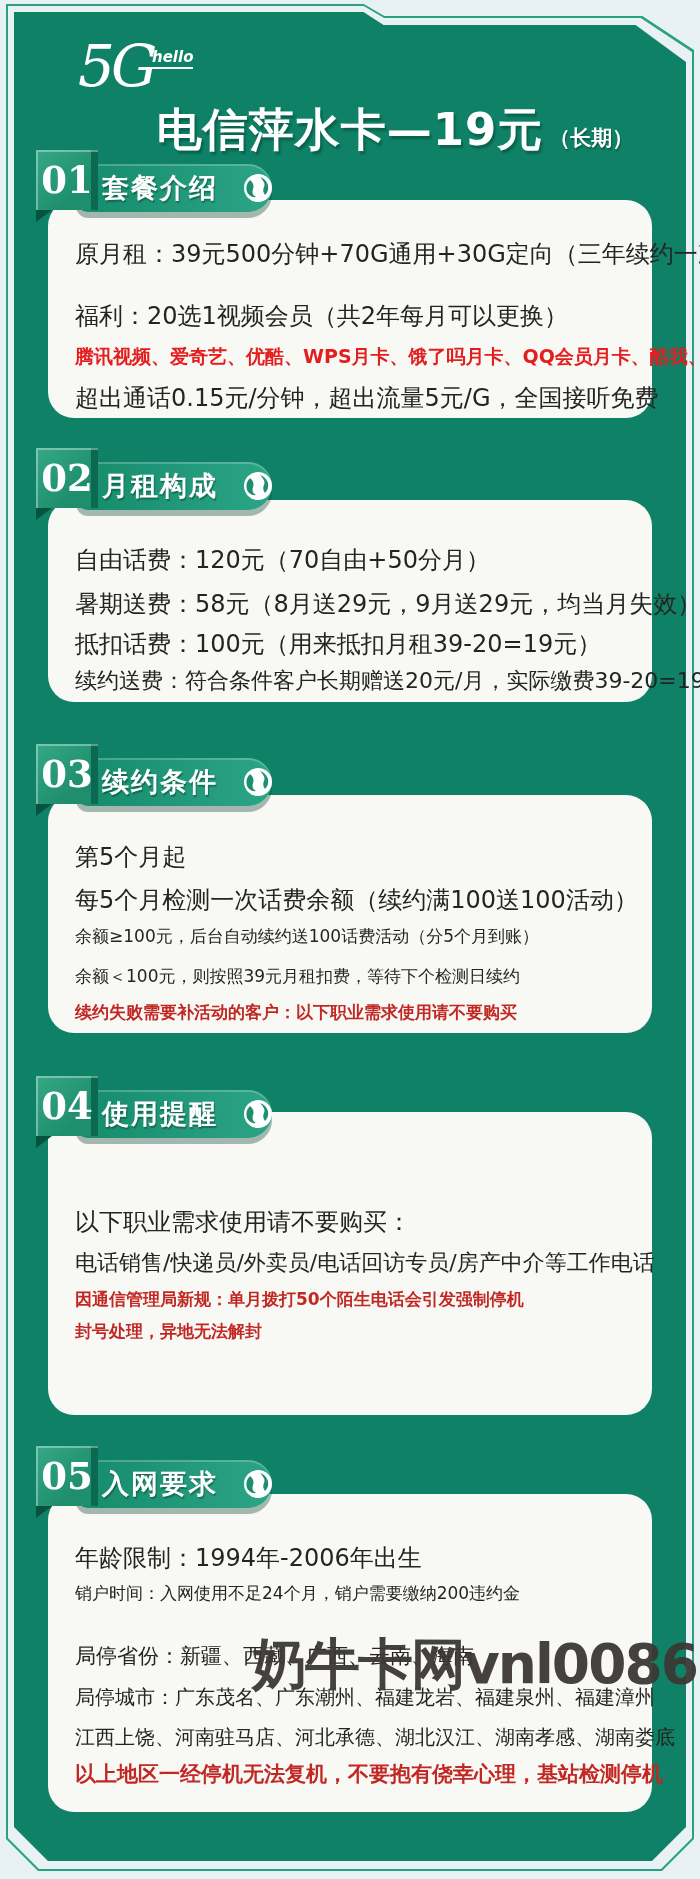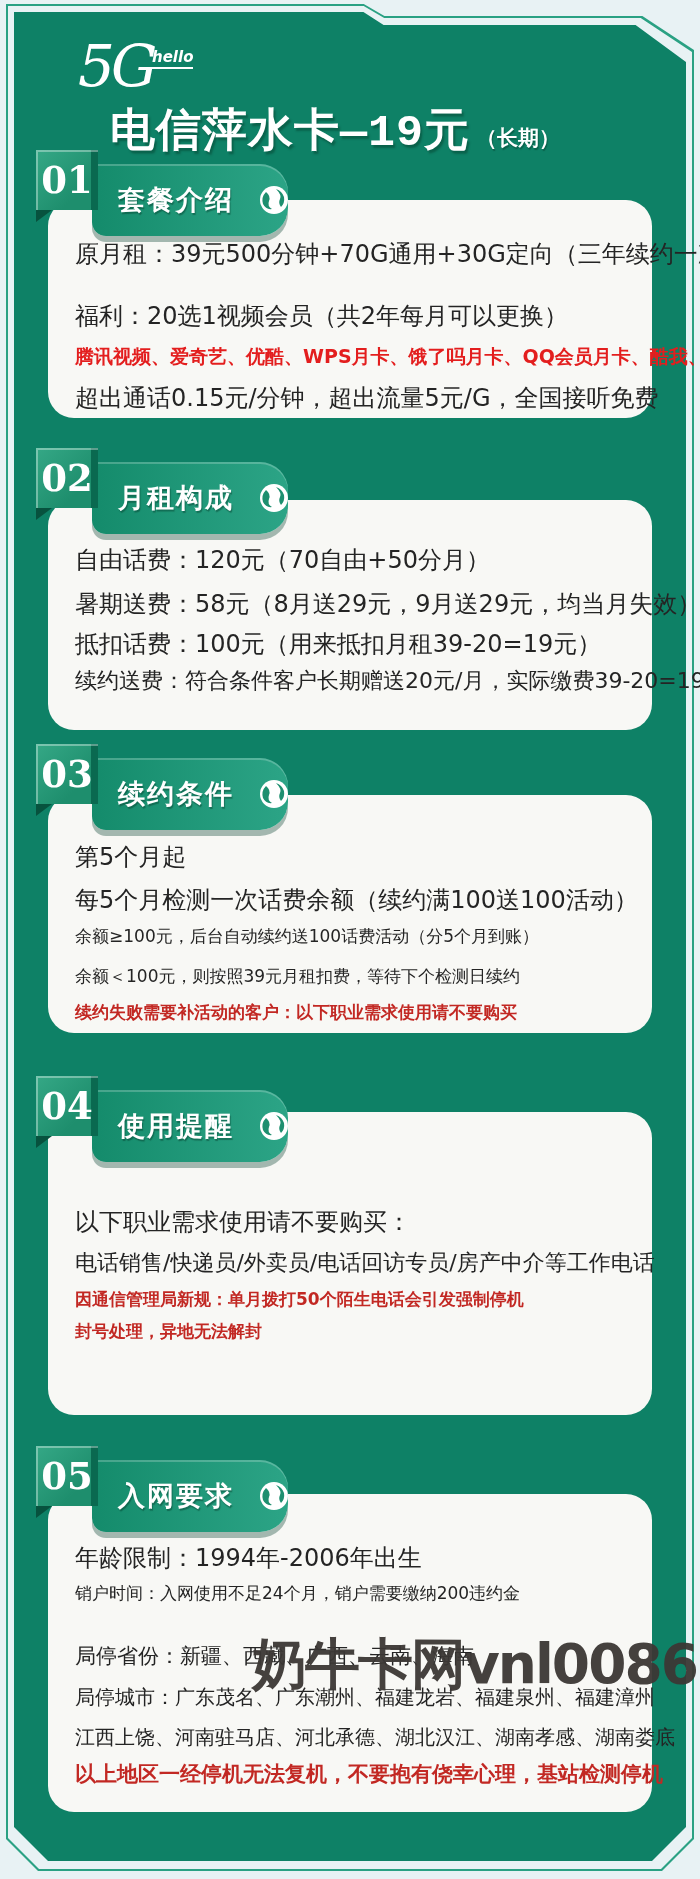--- a/index.html
+++ b/index.html
@@ -32,7 +32,7 @@
   .logo .big5g{font-size:58px;font-weight:normal;font-style:italic;font-family:"DejaVu Serif","Liberation Serif",serif;letter-spacing:-4px;line-height:80px;}
   .logo .hello{position:absolute;left:74px;top:22px;font-size:15px;font-weight:bold;border-bottom:2px solid #fff;padding-bottom:1px;font-style:italic;}
   .main-title{
-    position:absolute;left:110px;right:20px;top:100px;color:#fff;white-space:nowrap;font-family:Liberation Mono, monospace;
+    position:absolute;left:110px;right:20px;top:100px;text-align:center;color:#fff;white-space:nowrap;
   }
   .main-title .t{font-size:45px;font-weight:bold;letter-spacing:1px;text-shadow:2px 3px 2px rgba(0,40,25,.35);}
   .main-title .suffix{font-size:21px;font-weight:bold;margin-left:6px;text-shadow:1px 2px 1px rgba(0,40,25,.35);}

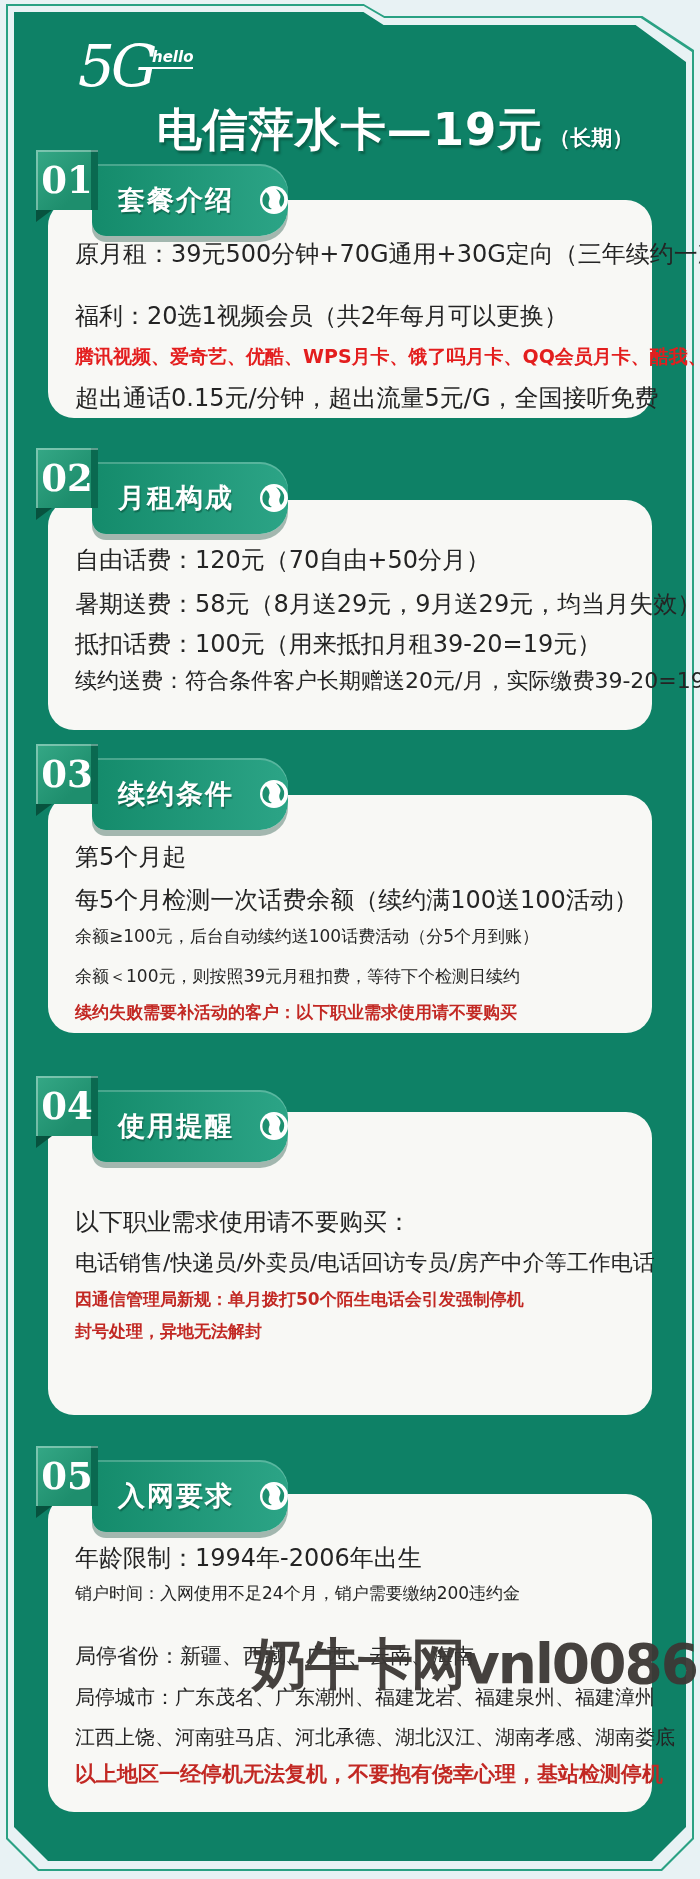--- a/index.html
+++ b/index.html
@@ -50,7 +50,7 @@
     border-left:16px solid #07523e;border-bottom:12px solid transparent;
   }
   .sec-ribbon{
-    position:absolute;left:92px;width:196px;height:72px;z-index:5;
+    position:absolute;left:76px;width:196px;height:48px;z-index:5;
     background:linear-gradient(90deg,#148b6b 0%,#2ca486 100%);
     border-radius:4px 28px 28px 14px;
     box-shadow:0 6px 0 rgba(5,64,47,.35), inset 0 2px 0 rgba(255,255,255,.22);

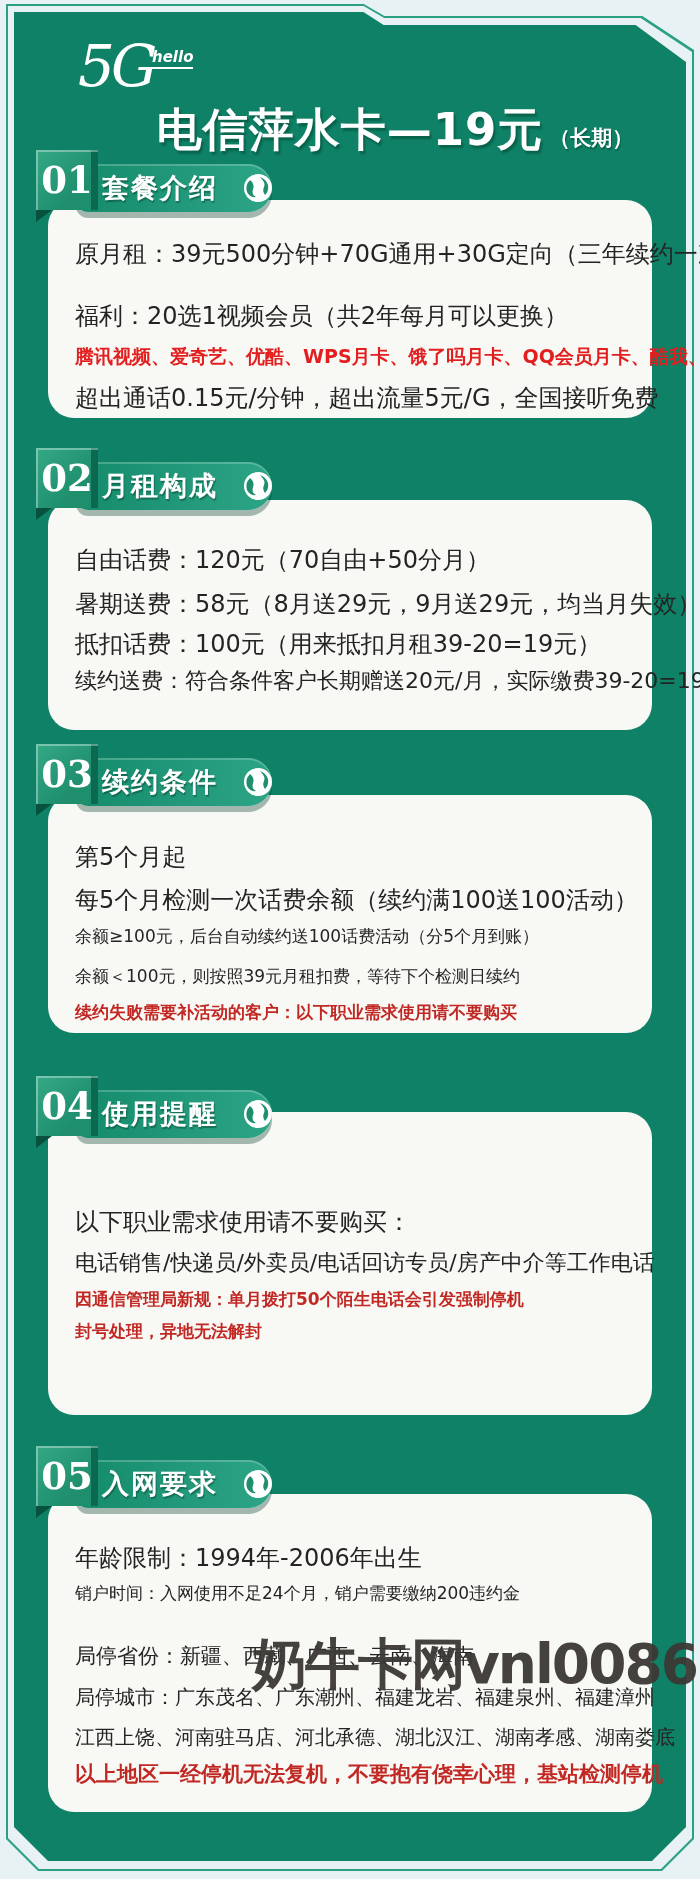--- a/index.html
+++ b/index.html
@@ -126,7 +126,7 @@
         <path d="M18 5 q6 2 8 8 q1 6 -3 10 q-3-4 -1-8 q2-4 -4-10z" fill="#1d8f6f"></path>
       </svg>
   </div>
-  <div class="card" style="top:500px;height:230px;">
+  <div class="card" style="top:500px;height:202px;">
     <div class="line" style="top:44px;">自由话费：120元（70自由+50分月）</div>
     <div class="line" style="top:88px;">暑期送费：58元（8月送29元，9月送29元，均当月失效）</div>
     <div class="line" style="top:128px;">抵扣话费：100元（用来抵扣月租39-20=19元）</div>

